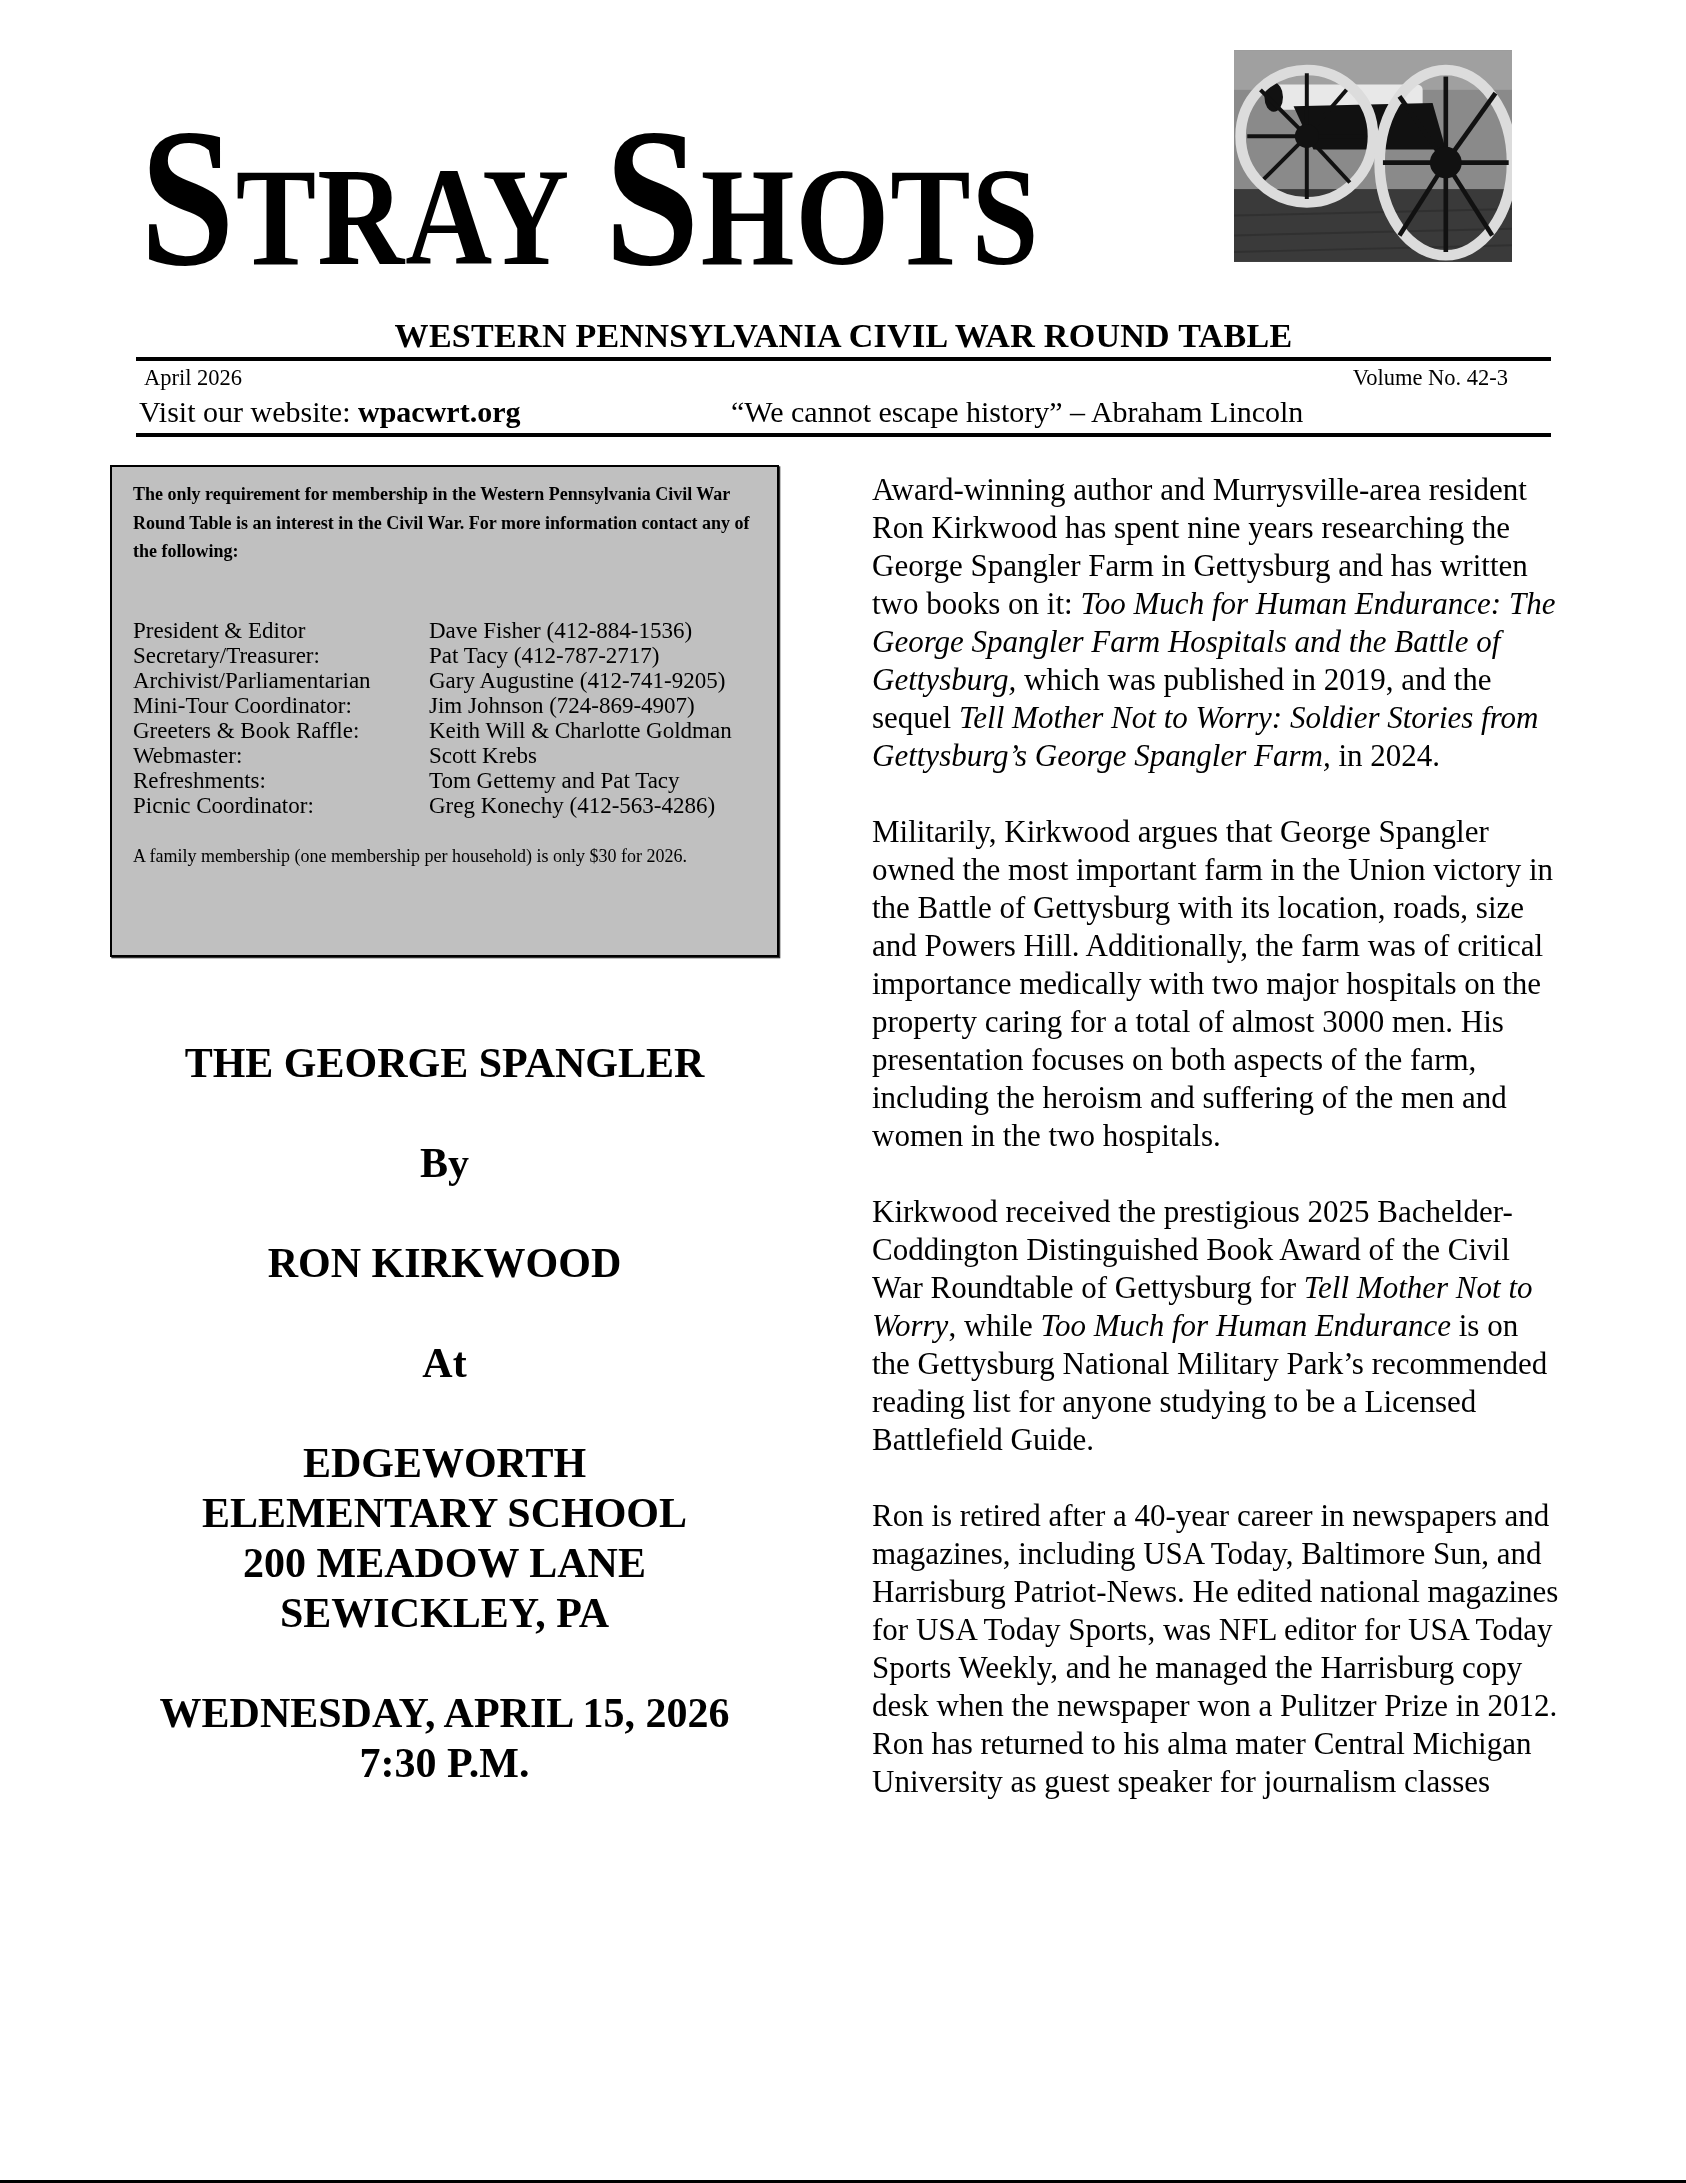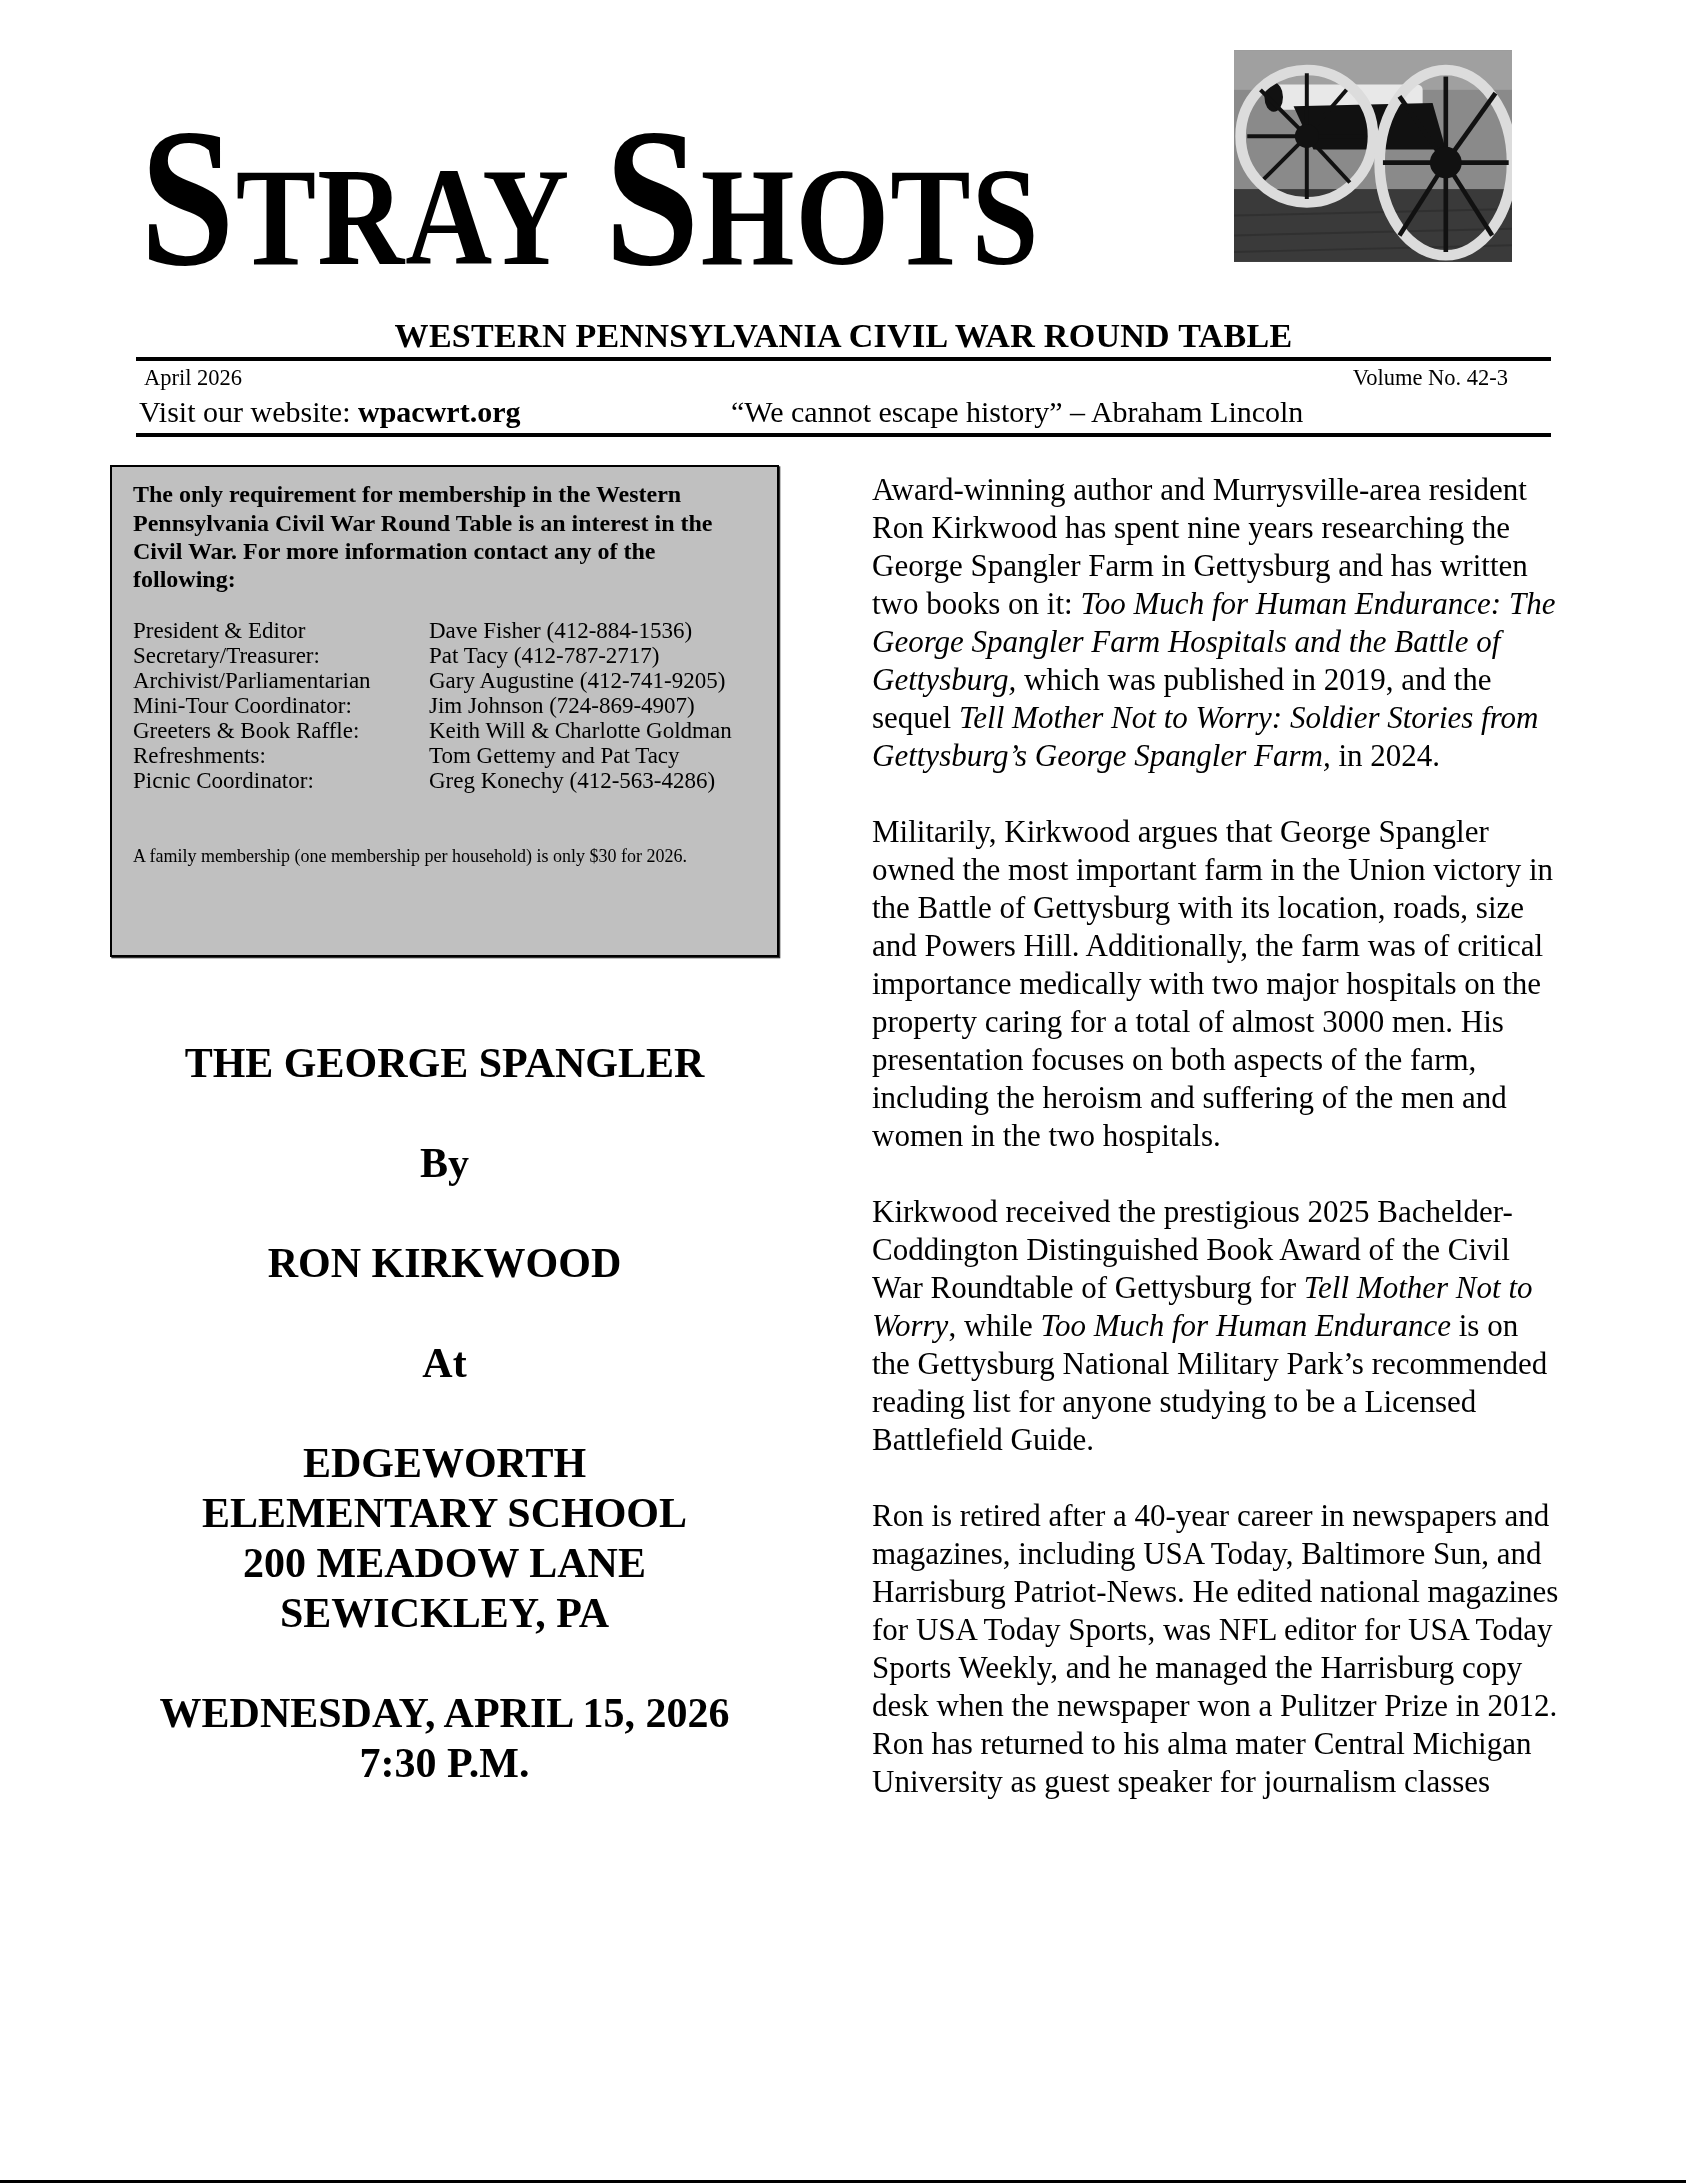--- a/index.html
+++ b/index.html
@@ -37,7 +37,7 @@
     background: #c0c0c0; border: 2px solid #000; box-sizing: border-box;
     box-shadow: 1.3px 1.3px 0 #333; }
   .member-intro { position: absolute; left: 21px; top: 13.2px; width: 628px;
-    font-size: 24px; font-weight: bold; line-height: 28.4px; }
+    font-size: 18px; font-weight: bold; line-height: 28.4px; }
   .officers { position: absolute; left: 21px; top: 151px; width: 628px; }
   .officer-row { display: flex; font-size: 23px; line-height: 25px; }
   .officer-role { width: 296px; }

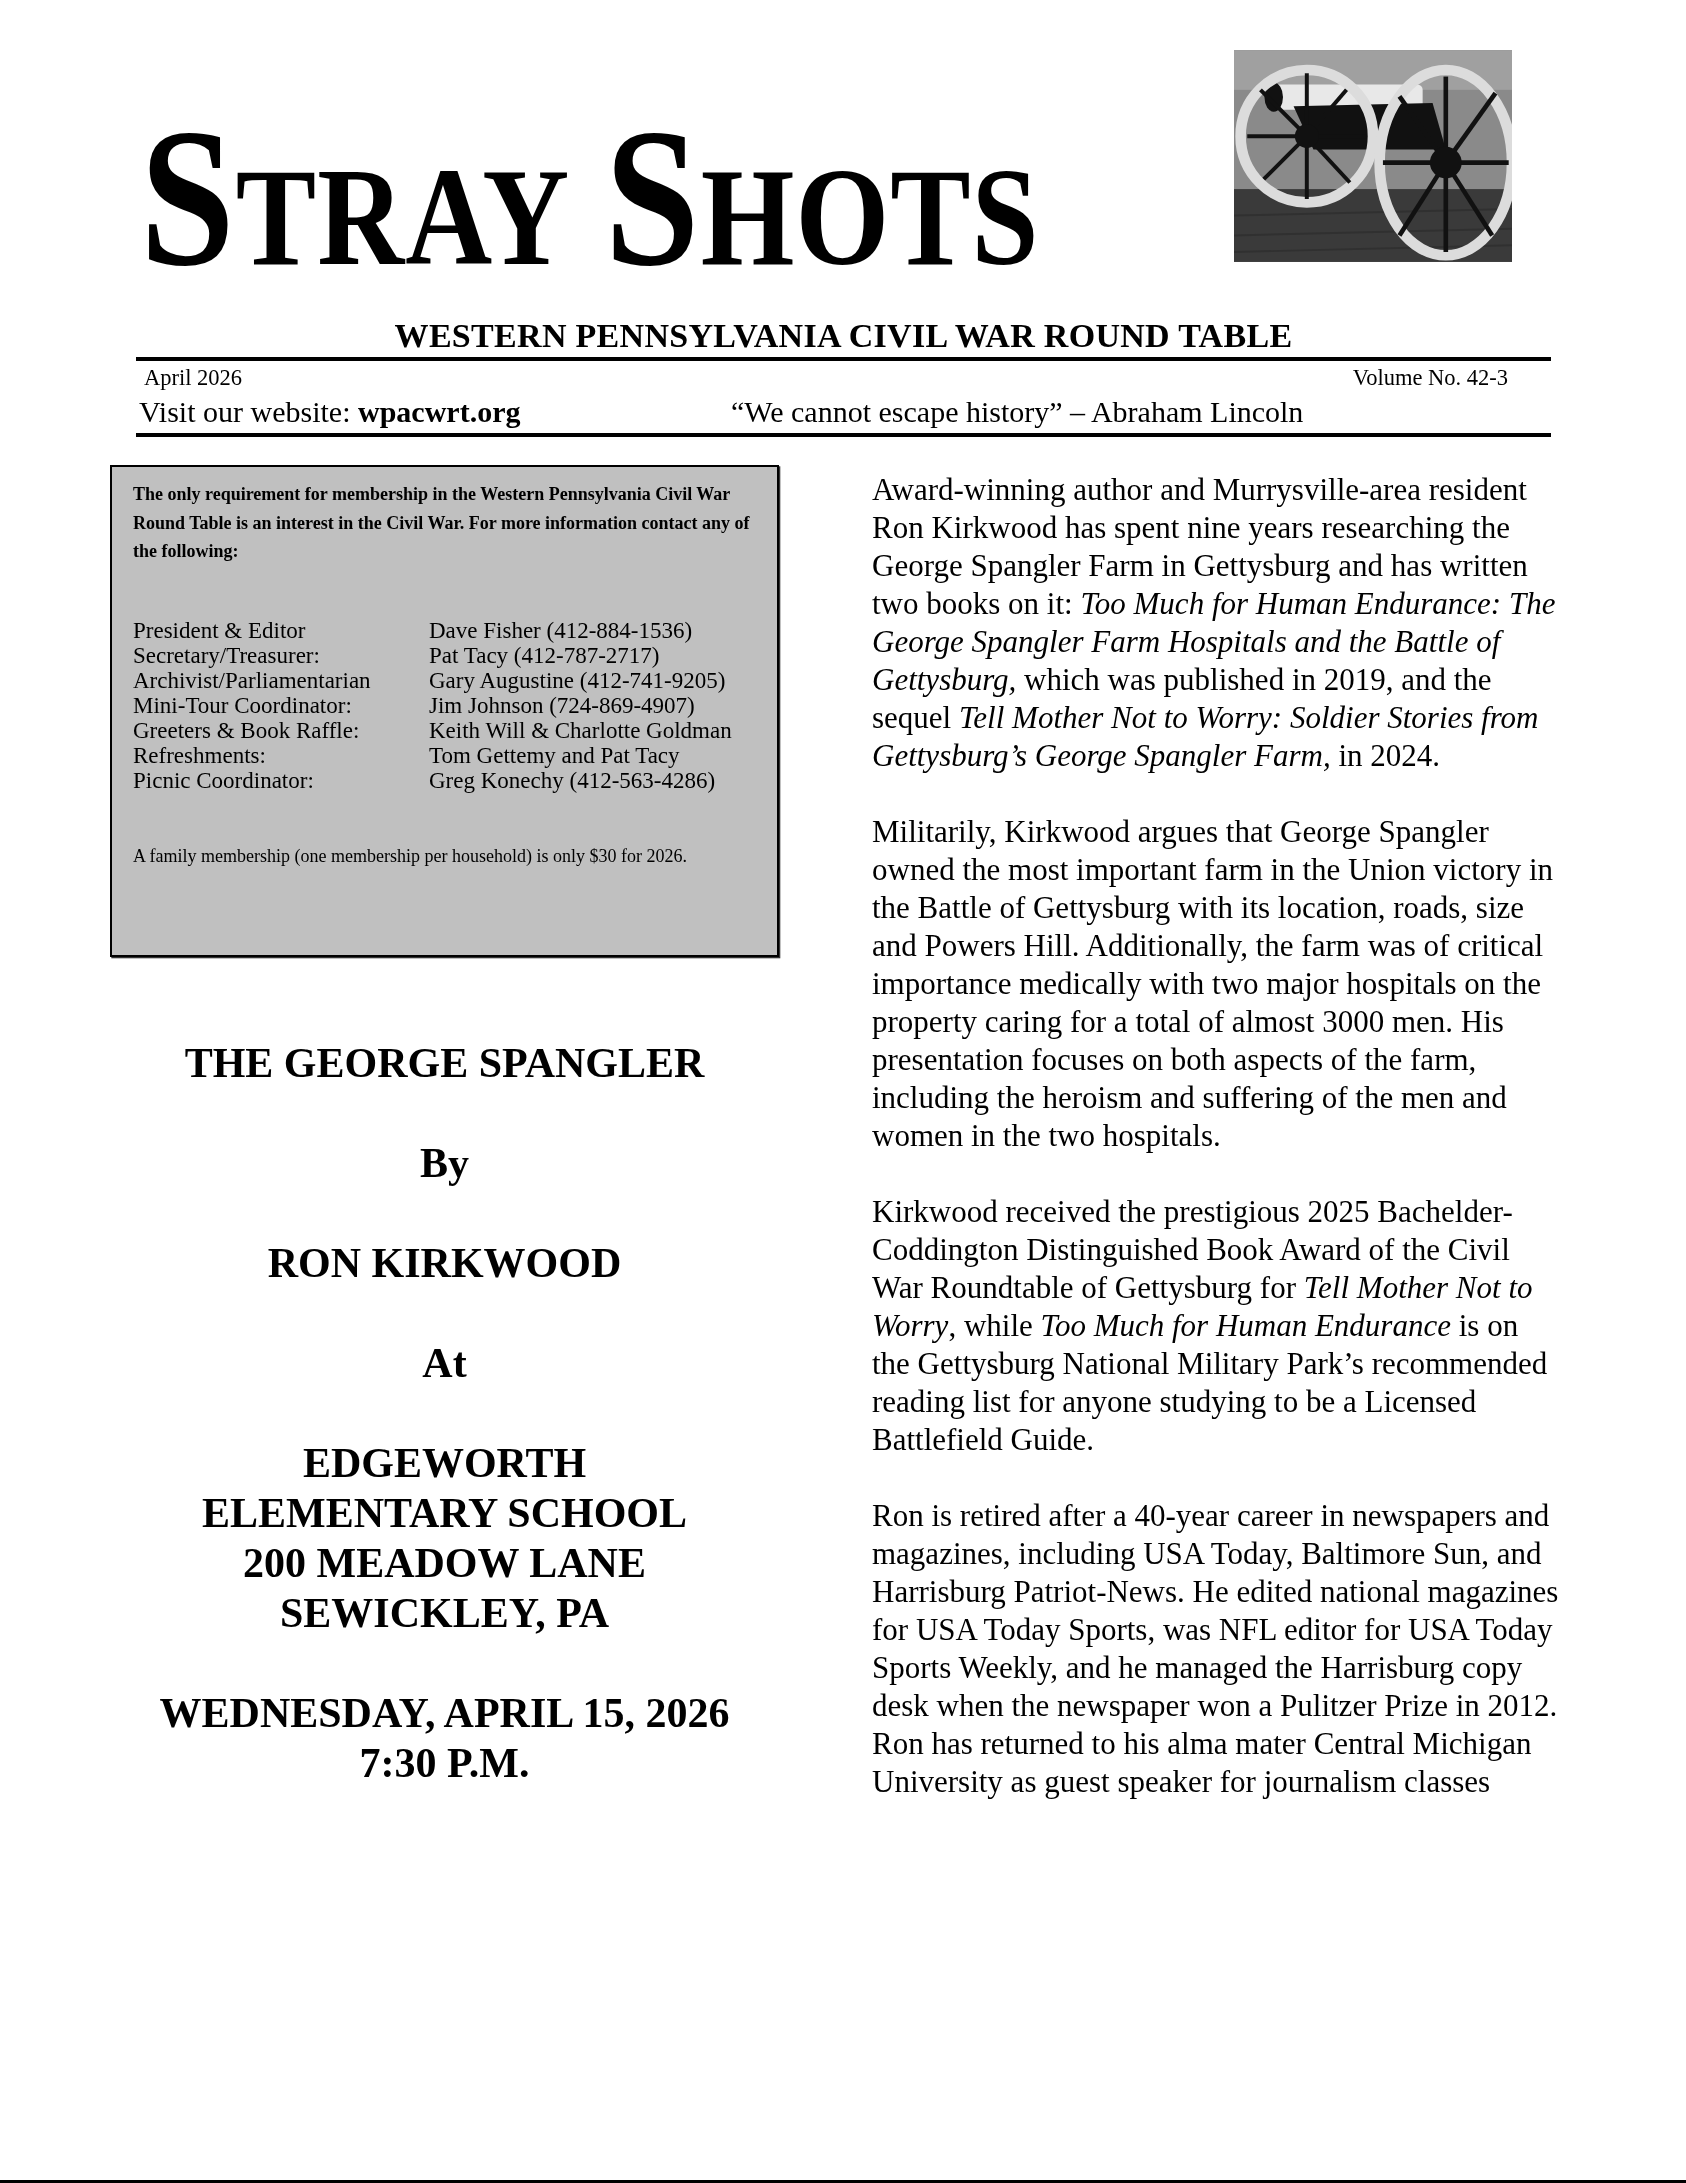--- a/index.html
+++ b/index.html
@@ -145,6 +145,10 @@
         <span>Keith Will &amp; Charlotte Goldman</span>
       </div>
     <div class="officer-row">
+        <span class="officer-role">Webmaster:</span>
+        <span>Scott Krebs</span>
+      </div>
+    <div class="officer-row">
         <span class="officer-role">Refreshments:</span>
         <span>Tom Gettemy and Pat Tacy</span>
       </div>

